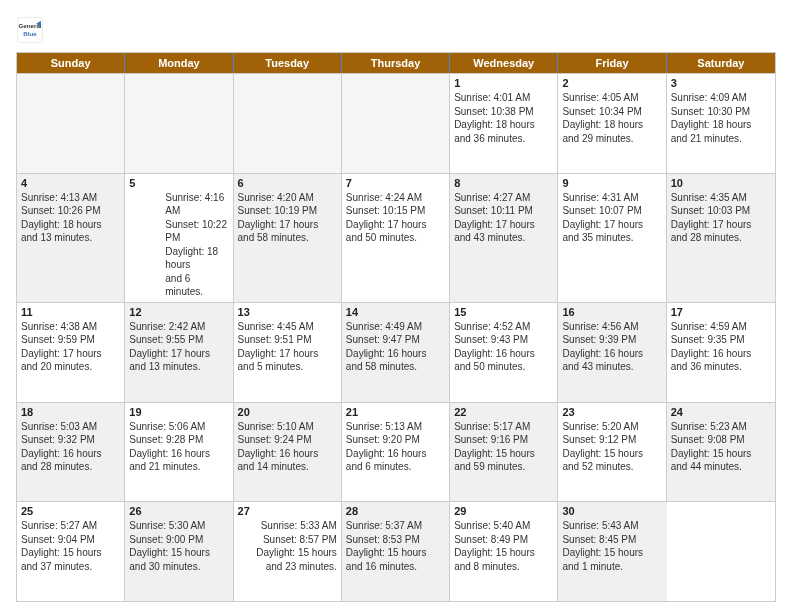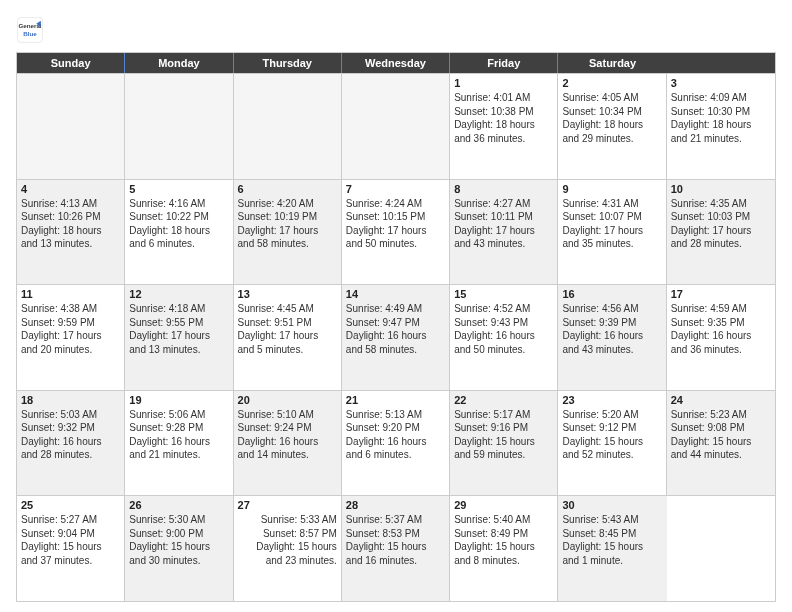--- a/index.html
+++ b/index.html
@@ -60,7 +60,7 @@
     .cal-header {
       display: grid;
       grid-template-columns: repeat(7, 1fr);
-      background: #404040;
+      background: #a16207;
     }
     .cal-header-cell {
       color: #fff;

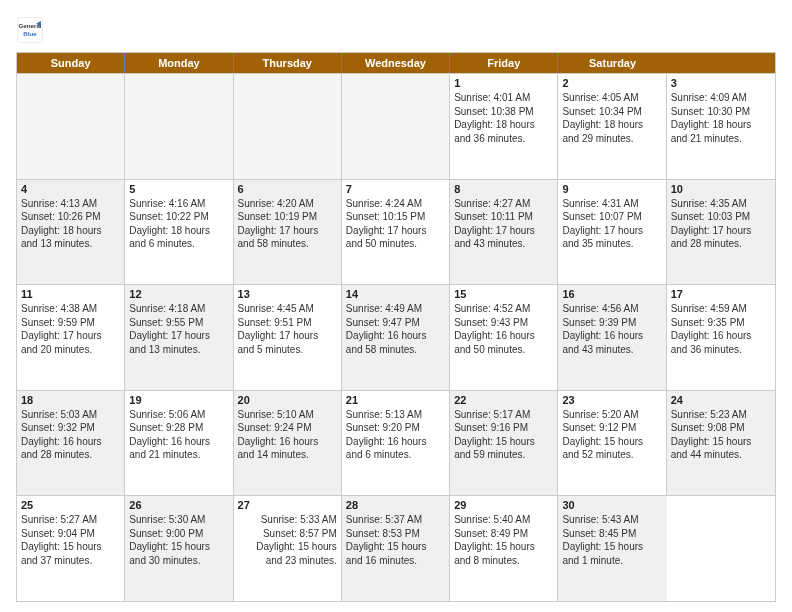--- a/index.html
+++ b/index.html
@@ -134,6 +134,7 @@
     <div class="cal-header">
     <div class="cal-header-cell">Sunday</div>
         <div class="cal-header-cell">Monday</div>
+        <div class="cal-header-cell">Tuesday</div>
         <div class="cal-header-cell">Thursday</div>
         <div class="cal-header-cell">Wednesday</div>
         <div class="cal-header-cell">Friday</div>

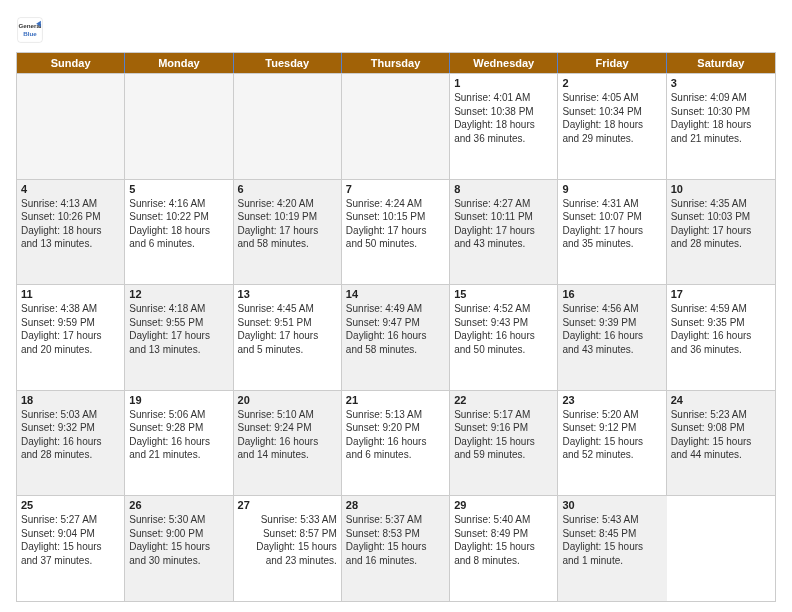--- a/index.html
+++ b/index.html
@@ -178,7 +178,7 @@
           </div>
           <div class="cal-cell">
             <div class="day-num">5</div>
-            <div class="cell-text" style="white-space: pre-line;">Sunrise: 4:16 AM
+            <div class="cell-text" style="white-space: pre-line; margin-left: 36px;">Sunrise: 4:16 AM
 Sunset: 10:22 PM
 Daylight: 18 hours
 and 6 minutes.</div>

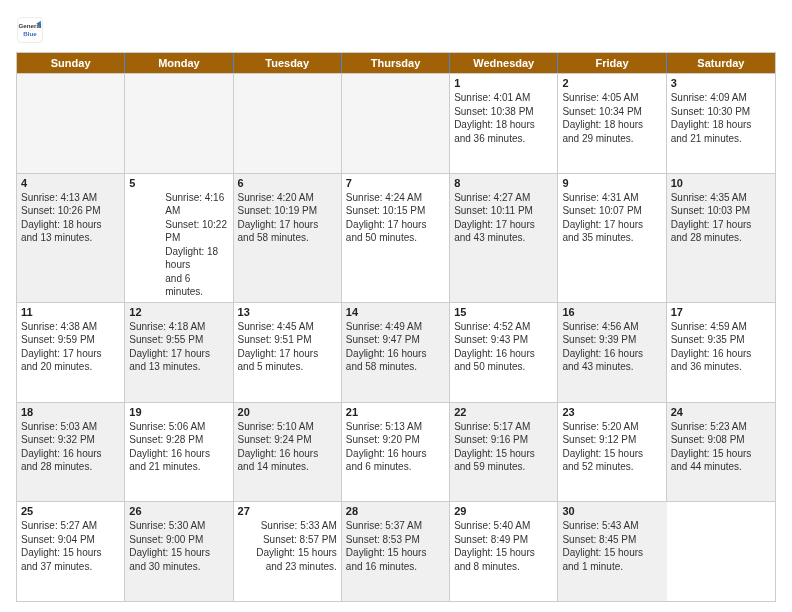--- a/index.html
+++ b/index.html
@@ -229,7 +229,7 @@
           </div>
           <div class="cal-cell shaded">
             <div class="day-num">12</div>
-            <div class="cell-text" style="white-space: pre-line;">Sunrise: 4:18 AM
+            <div class="cell-text" style="white-space: pre-line;">Sunrise: 2:42 AM
 Sunset: 9:55 PM
 Daylight: 17 hours
 and 13 minutes.</div>

